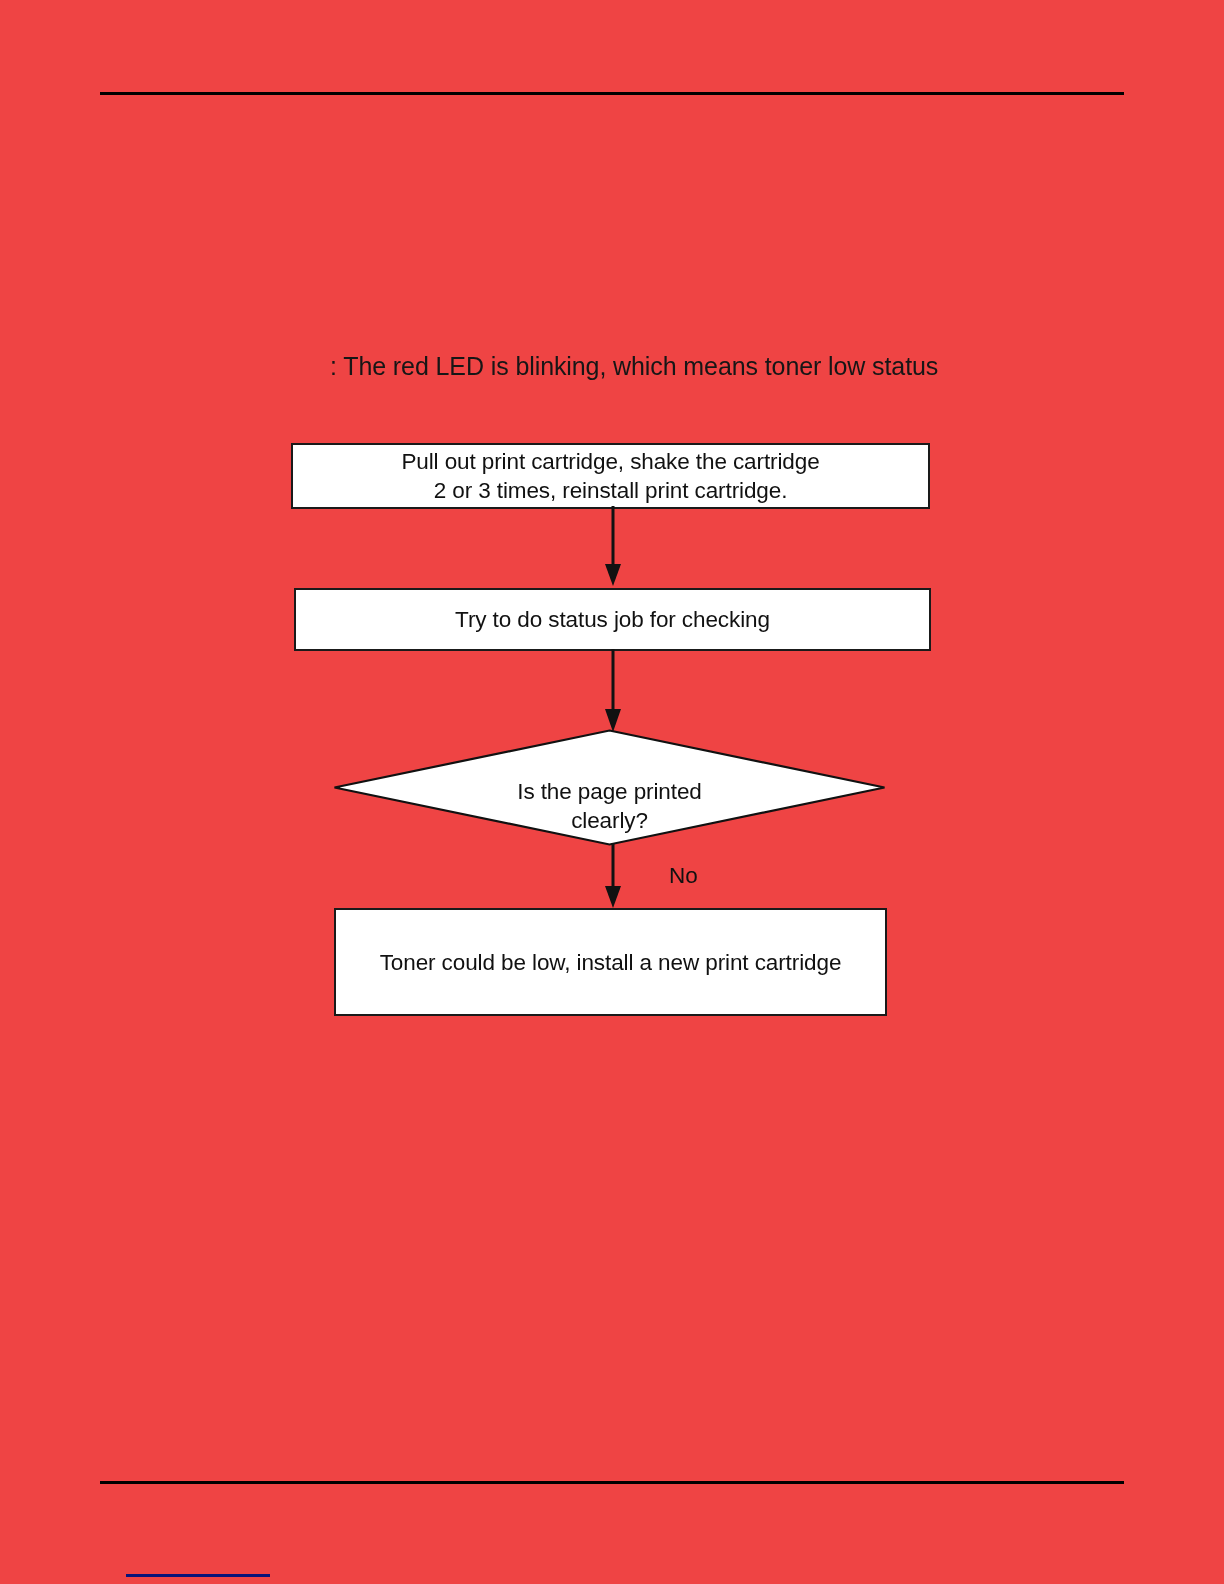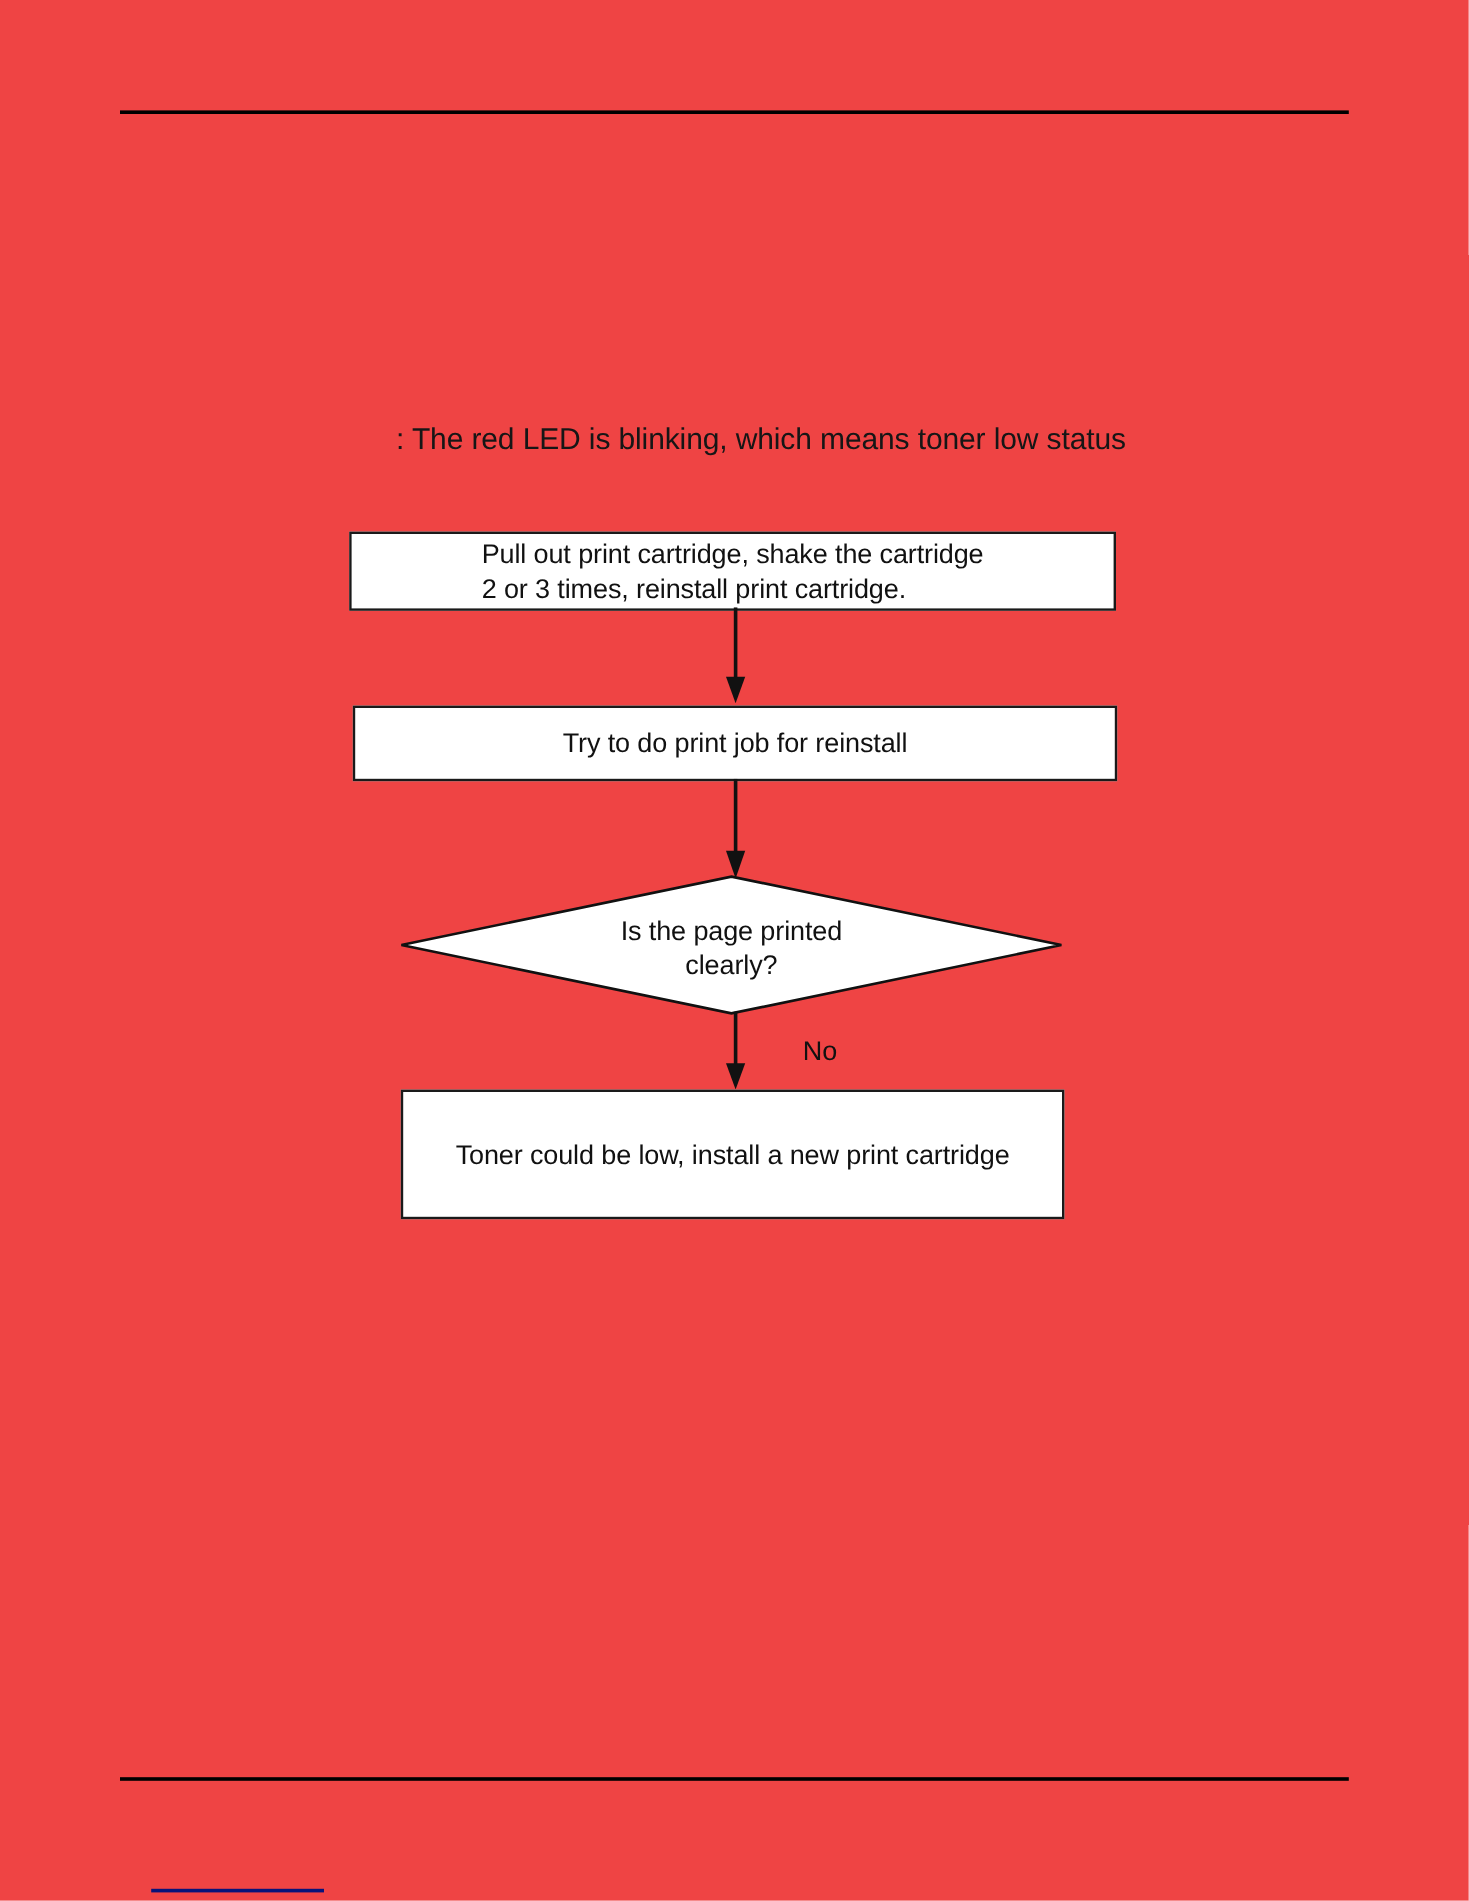--- a/index.html
+++ b/index.html
@@ -70,6 +70,7 @@
     display: flex;
     align-items: center;
     justify-content: center;
+    text-align: center;
     font-size: 22.5px;
     line-height: 29px;
     letter-spacing: -0.1px;

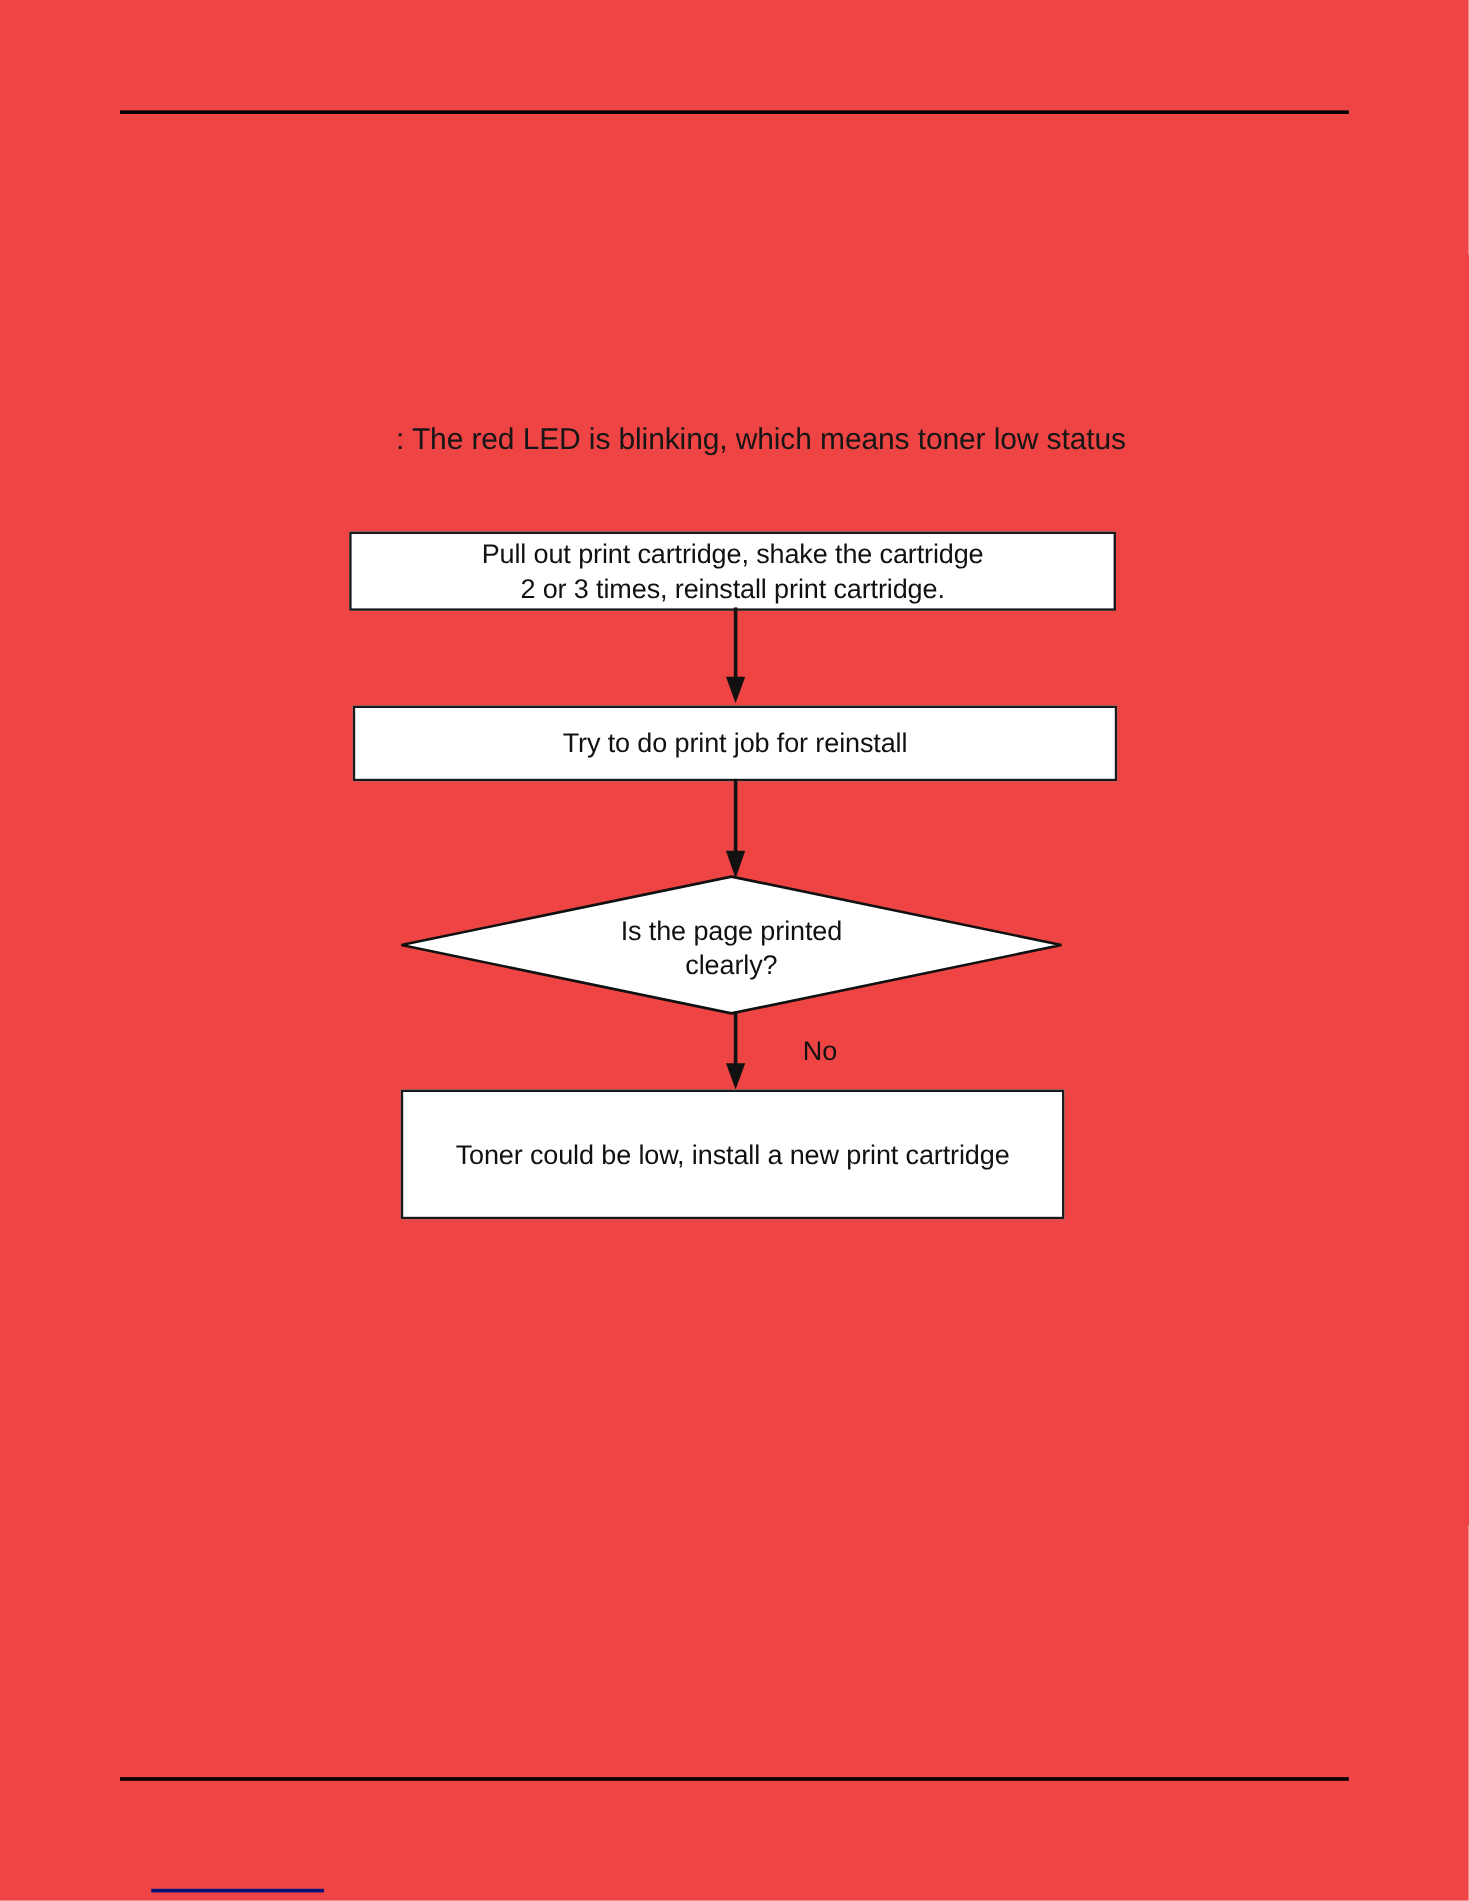--- a/index.html
+++ b/index.html
@@ -181,7 +181,7 @@
     </div>
 
     <div id="box-printjob" class="flow-box">
-      <span class="box-text">Try to do print job for reinstall</span>
+      <span class="box-text">Try to do status job for checking</span>
     </div>
 
     <div id="conn-print-to-decision" class="connector">

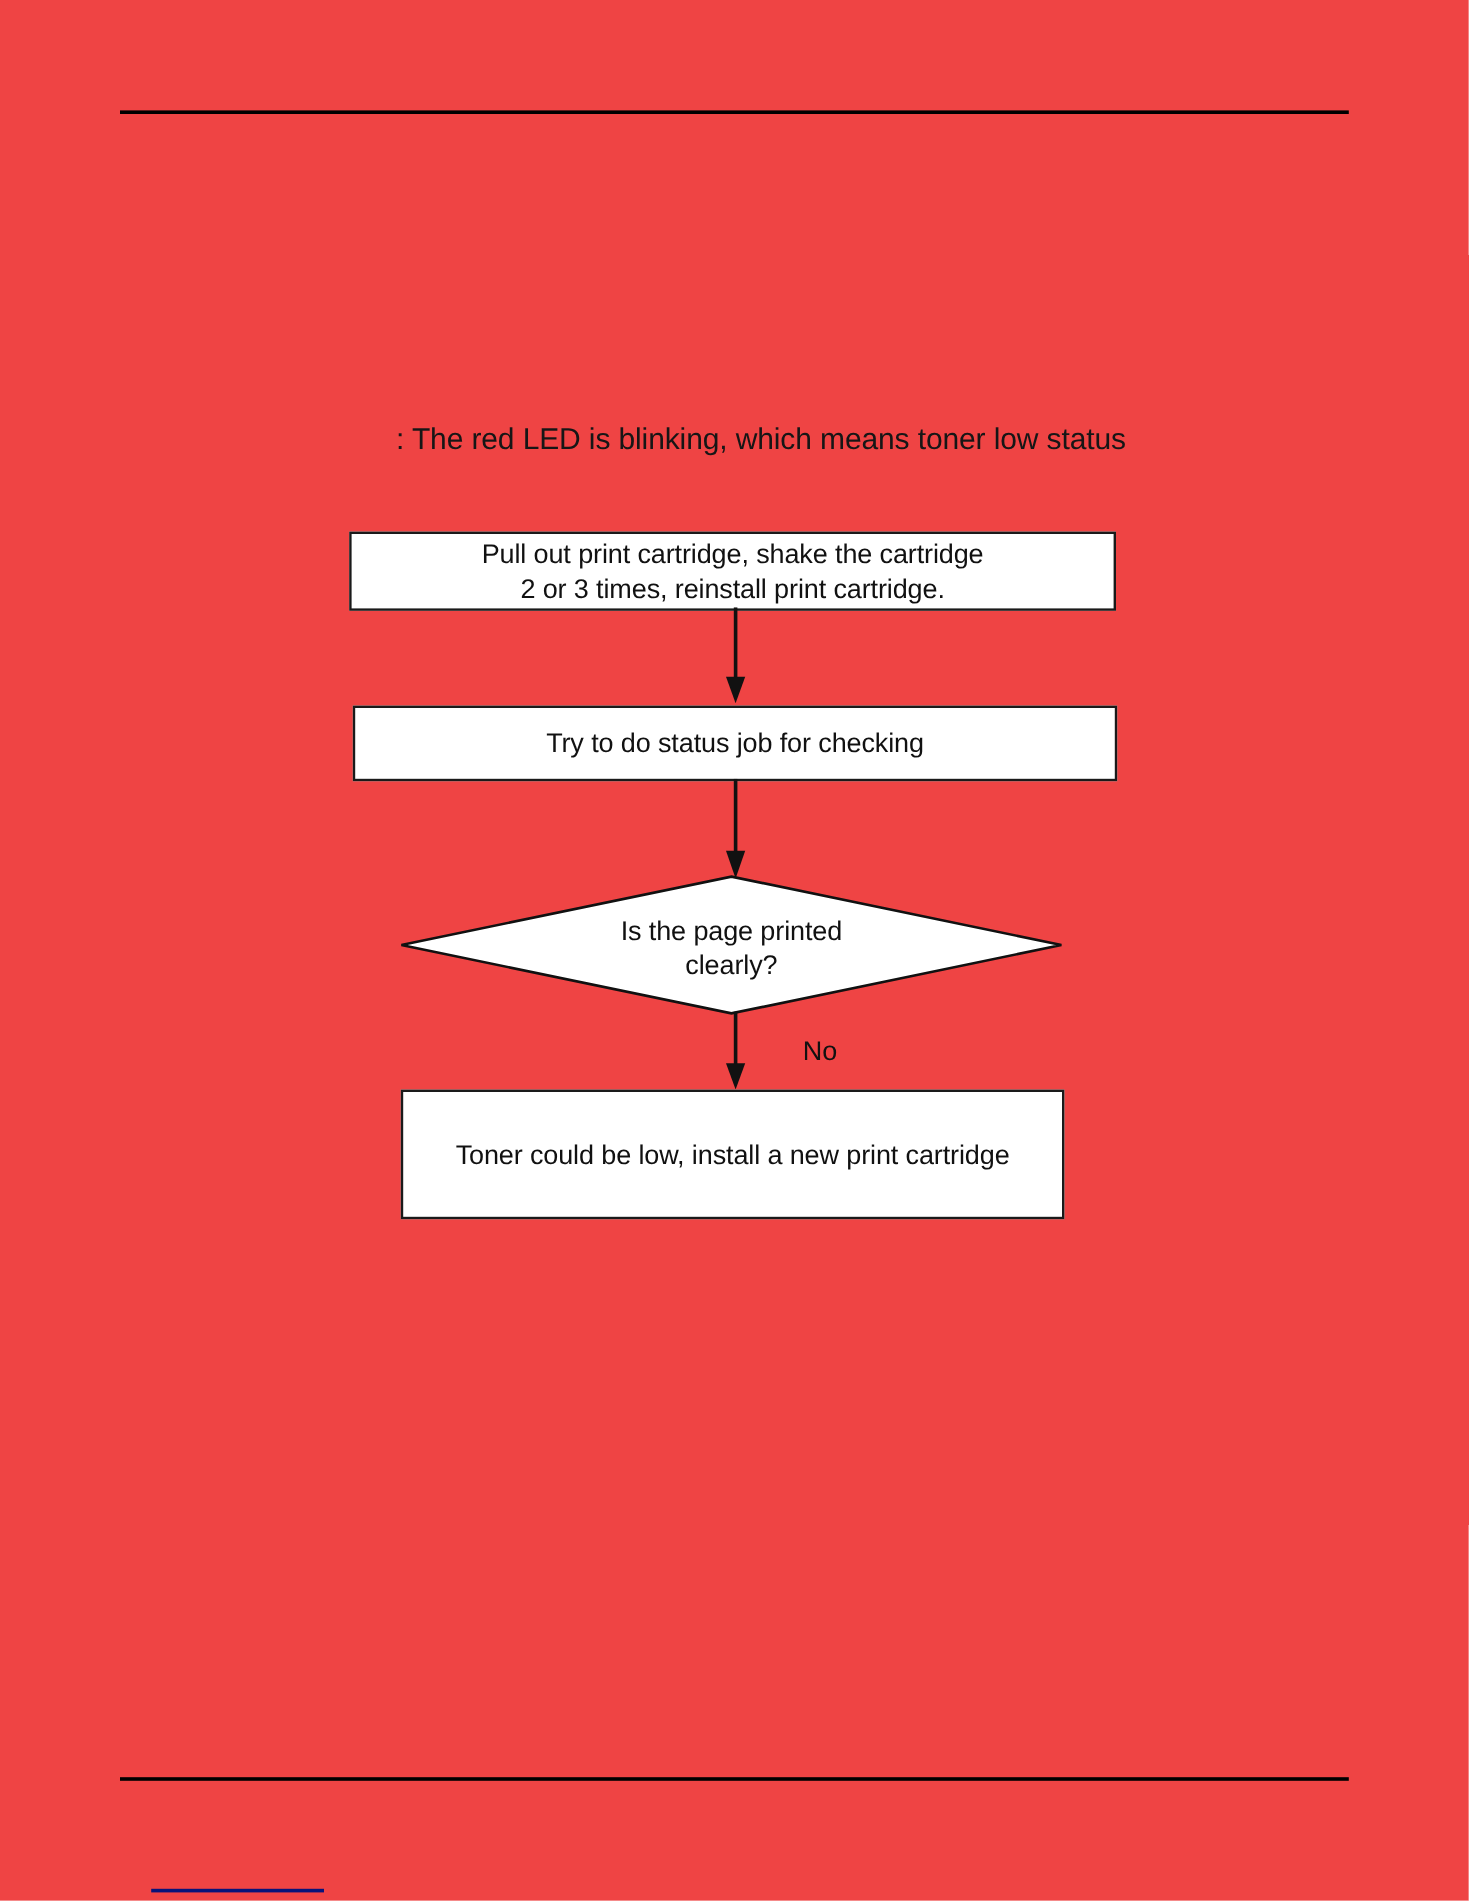--- a/index.html
+++ b/index.html
@@ -117,7 +117,7 @@
   #decision-clear .diamond-label {
     position: absolute;
     left: 0;
-    top: 0;
+    top: 16px;
     width: 553px;
     height: 117px;
     display: flex;

